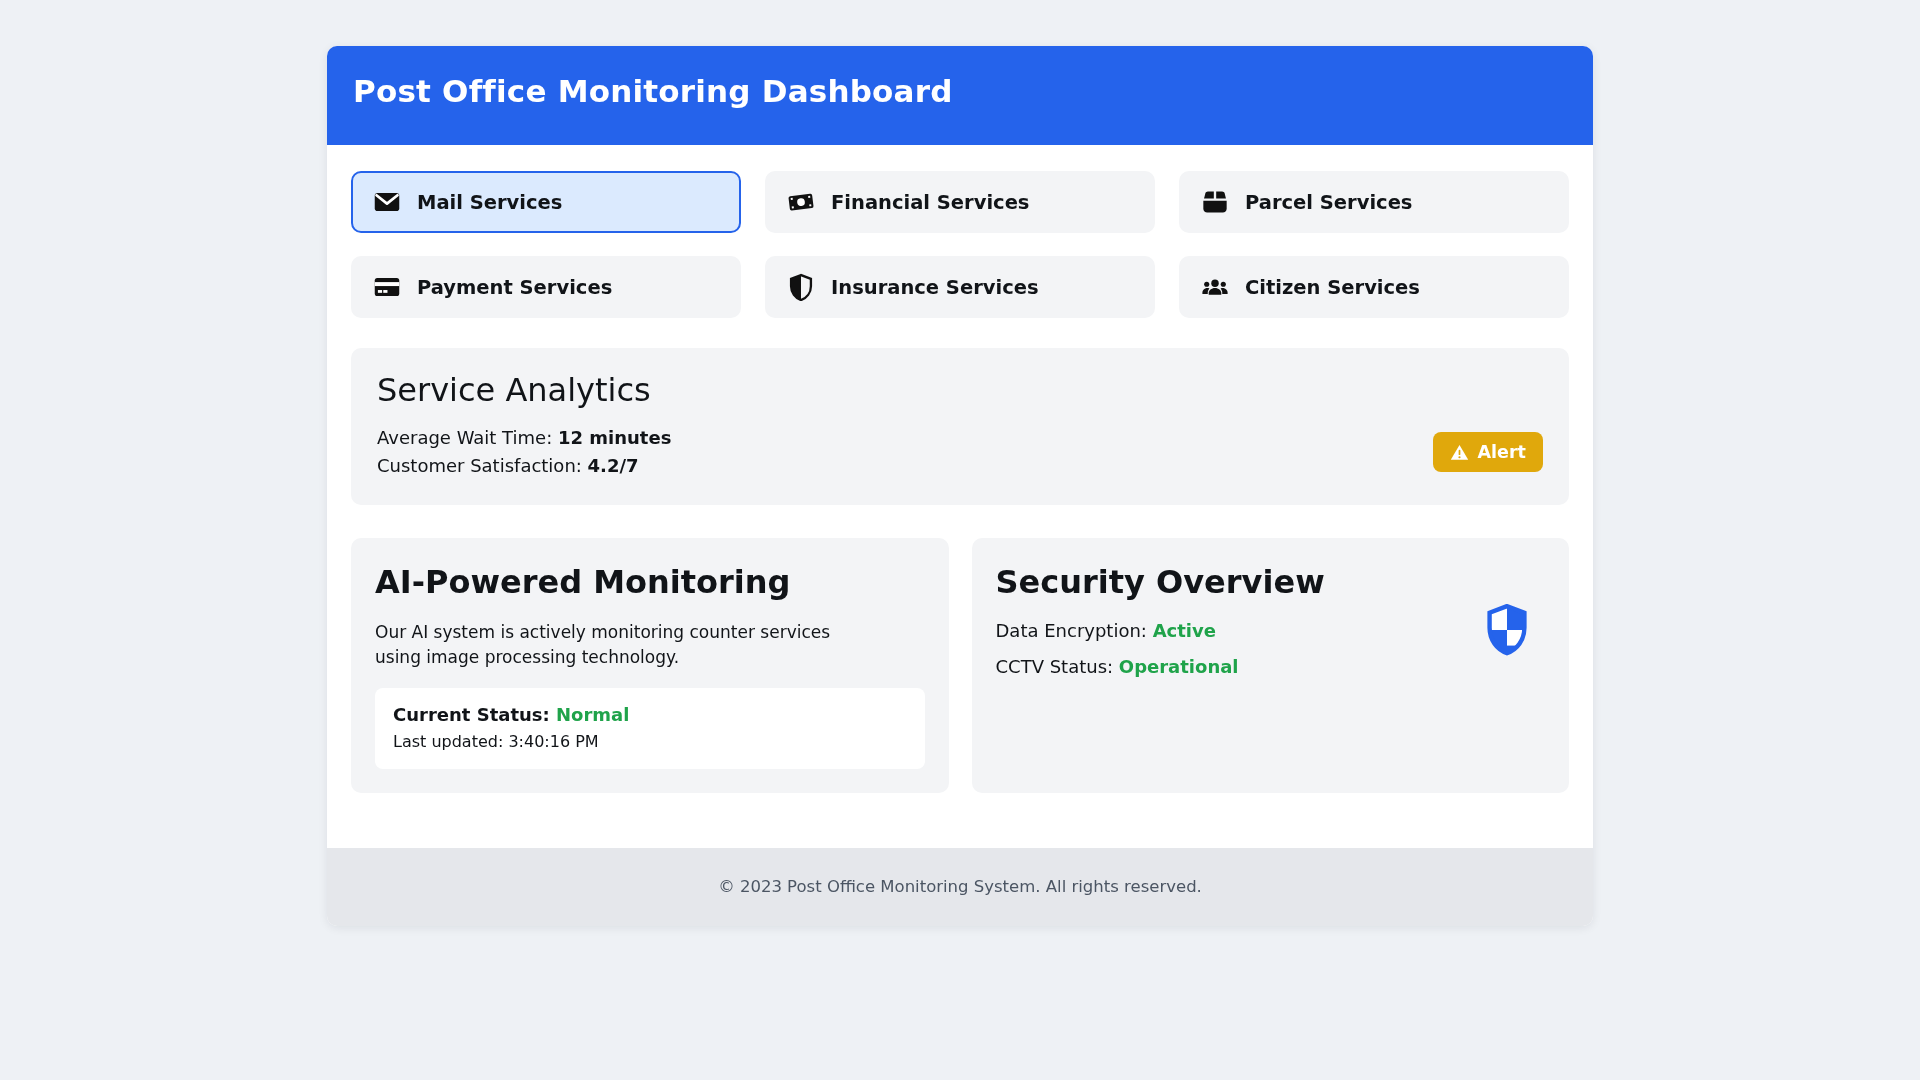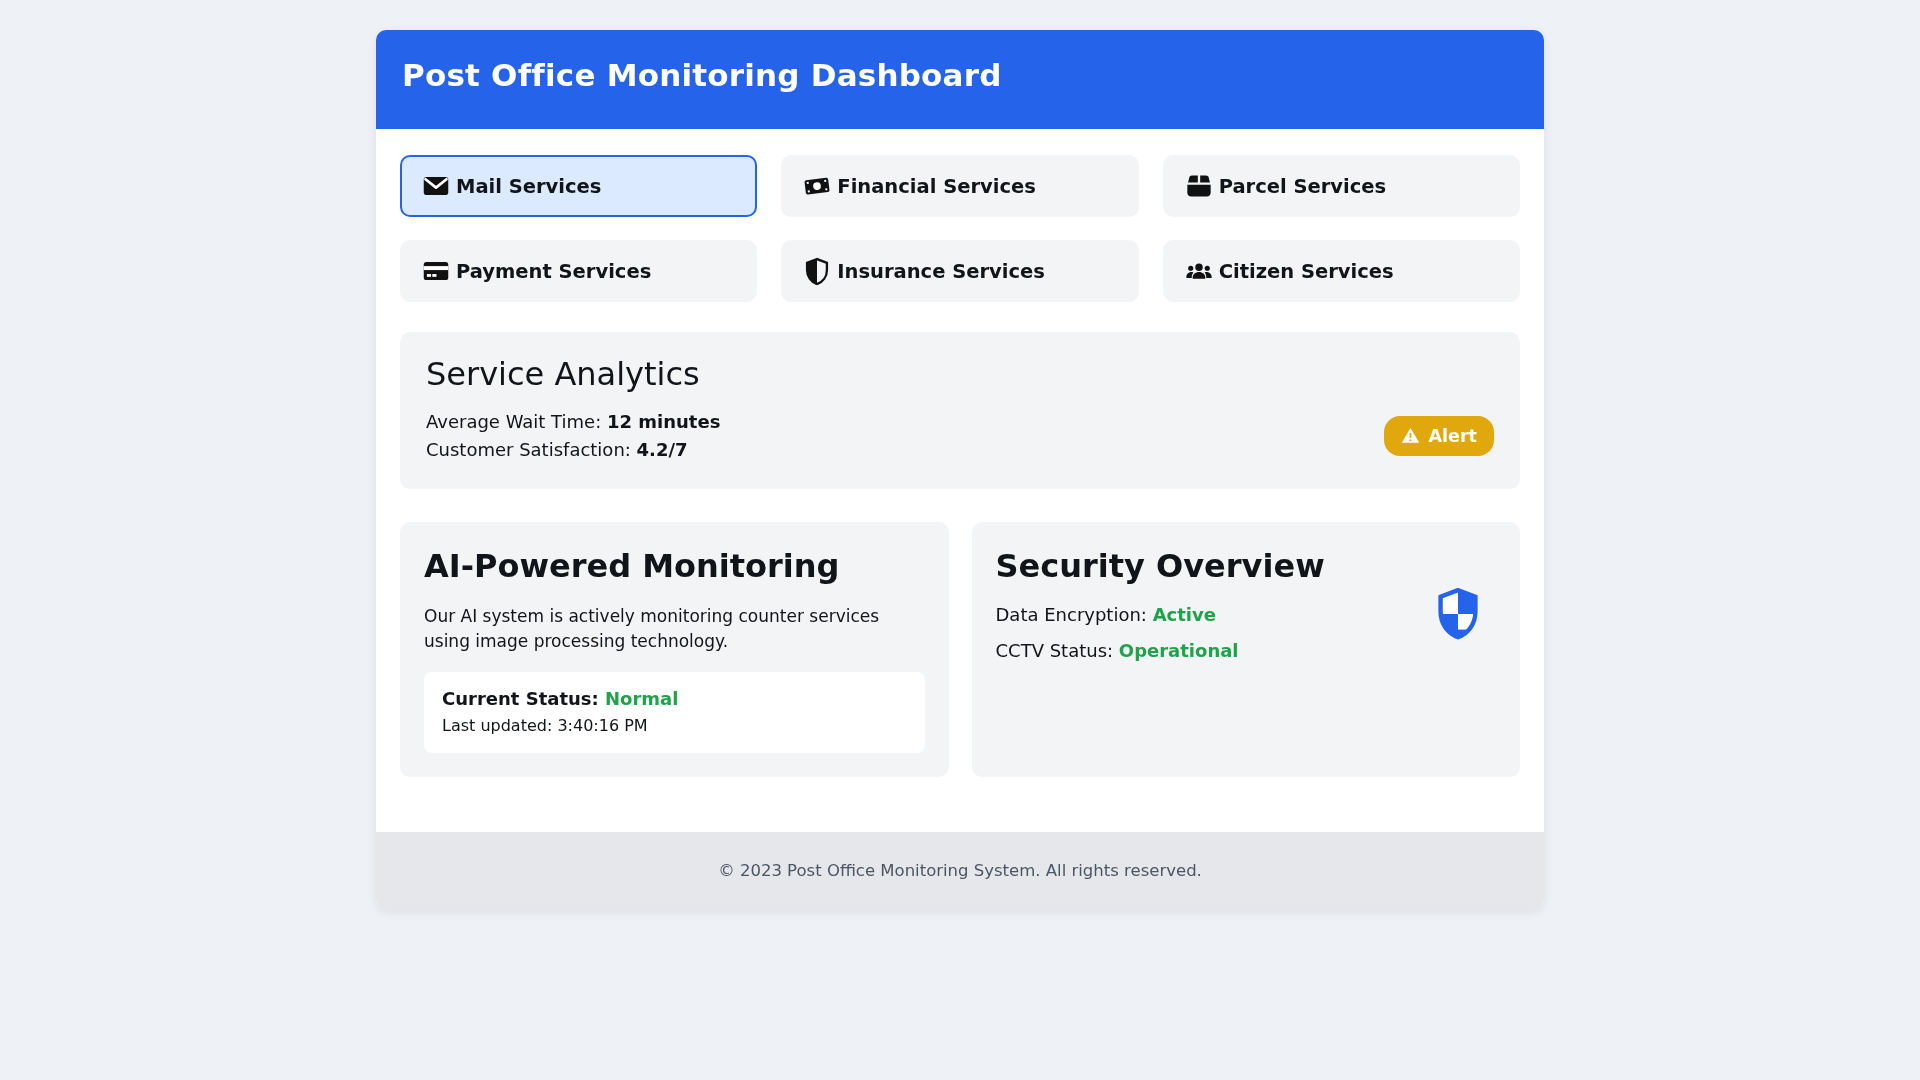--- a/index.html
+++ b/index.html
@@ -20,8 +20,8 @@
     overflow:hidden;
   }
   .container{
-    width:1168px;
-    margin:30px auto 0;
+    width:1266px;
+    margin:46px auto 0;
     background:#ffffff;
     border-radius:10px;
     overflow:hidden;

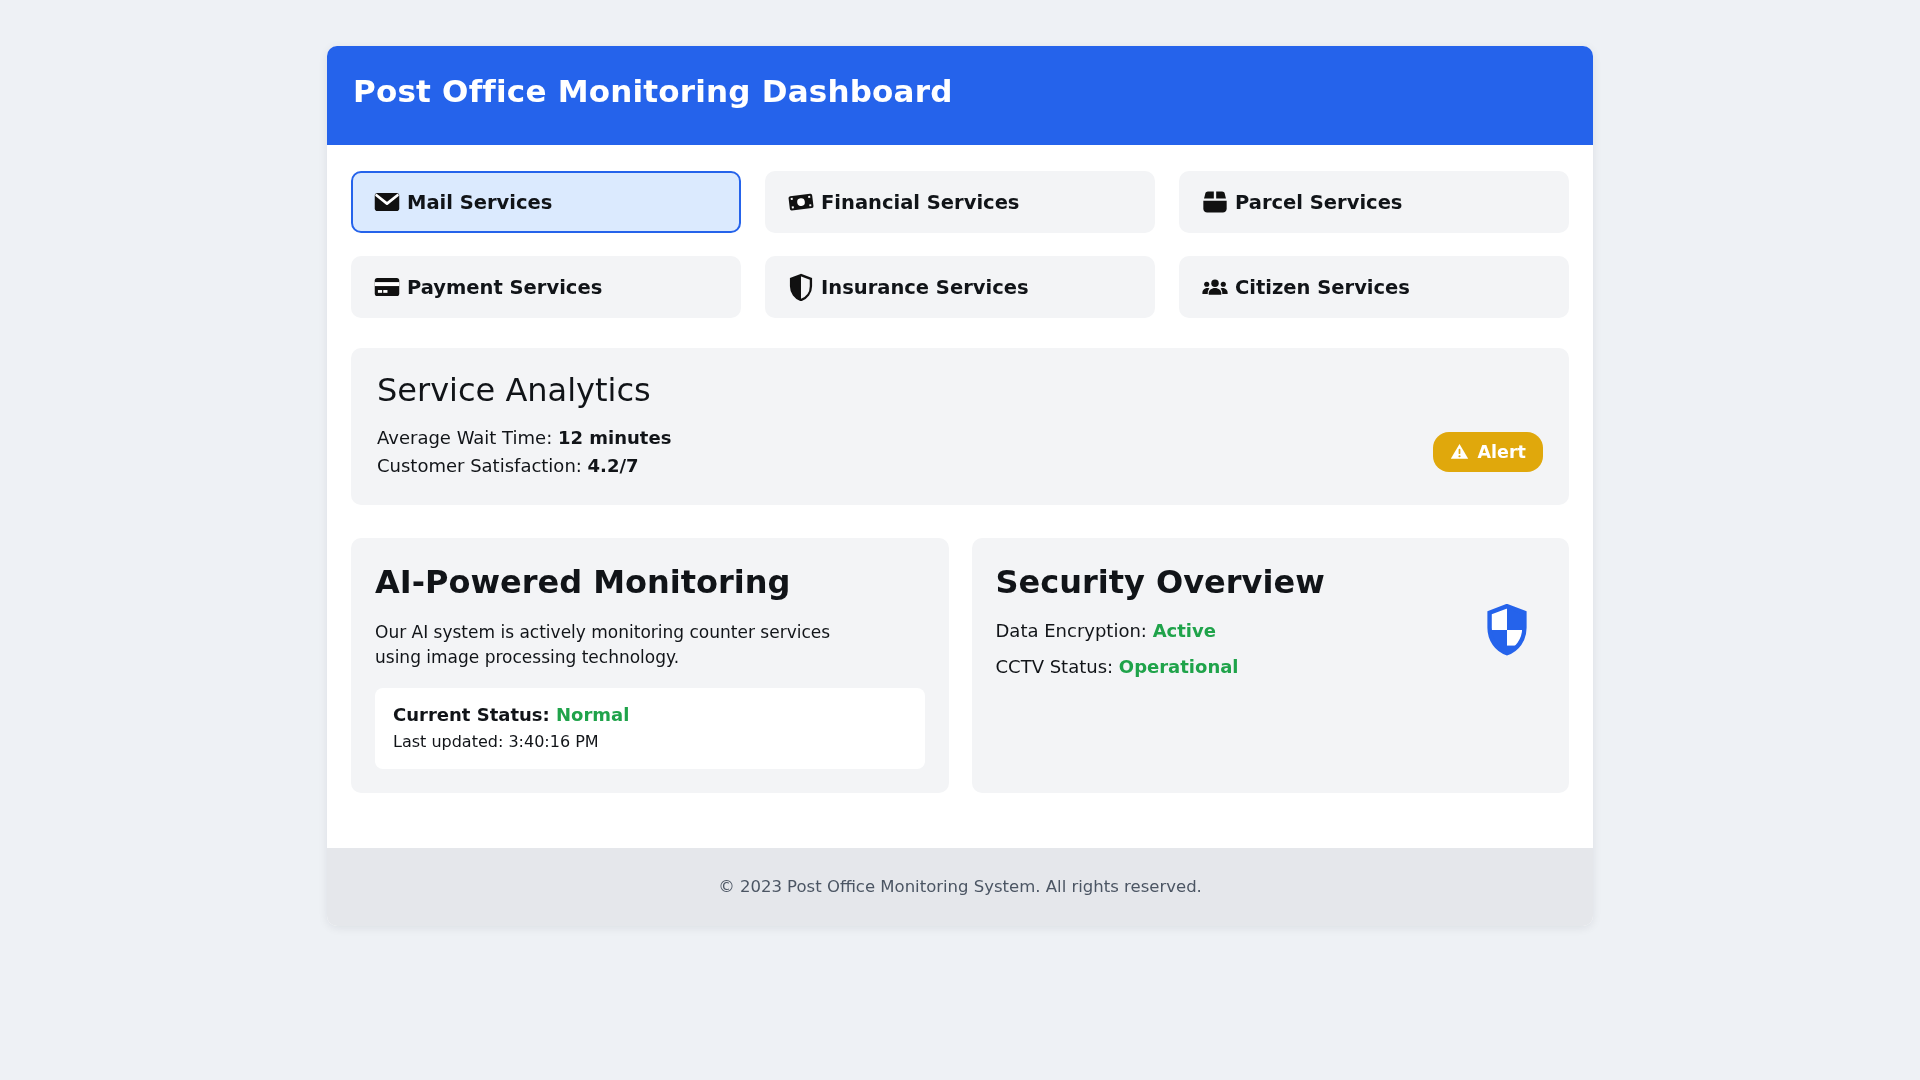--- a/index.html
+++ b/index.html
@@ -53,7 +53,7 @@
   .svc-btn{
     display:flex;
     align-items:center;
-    gap:6px;
+    gap:16px;
     height:62px;
     padding:0 20px;
     background:var(--panel);

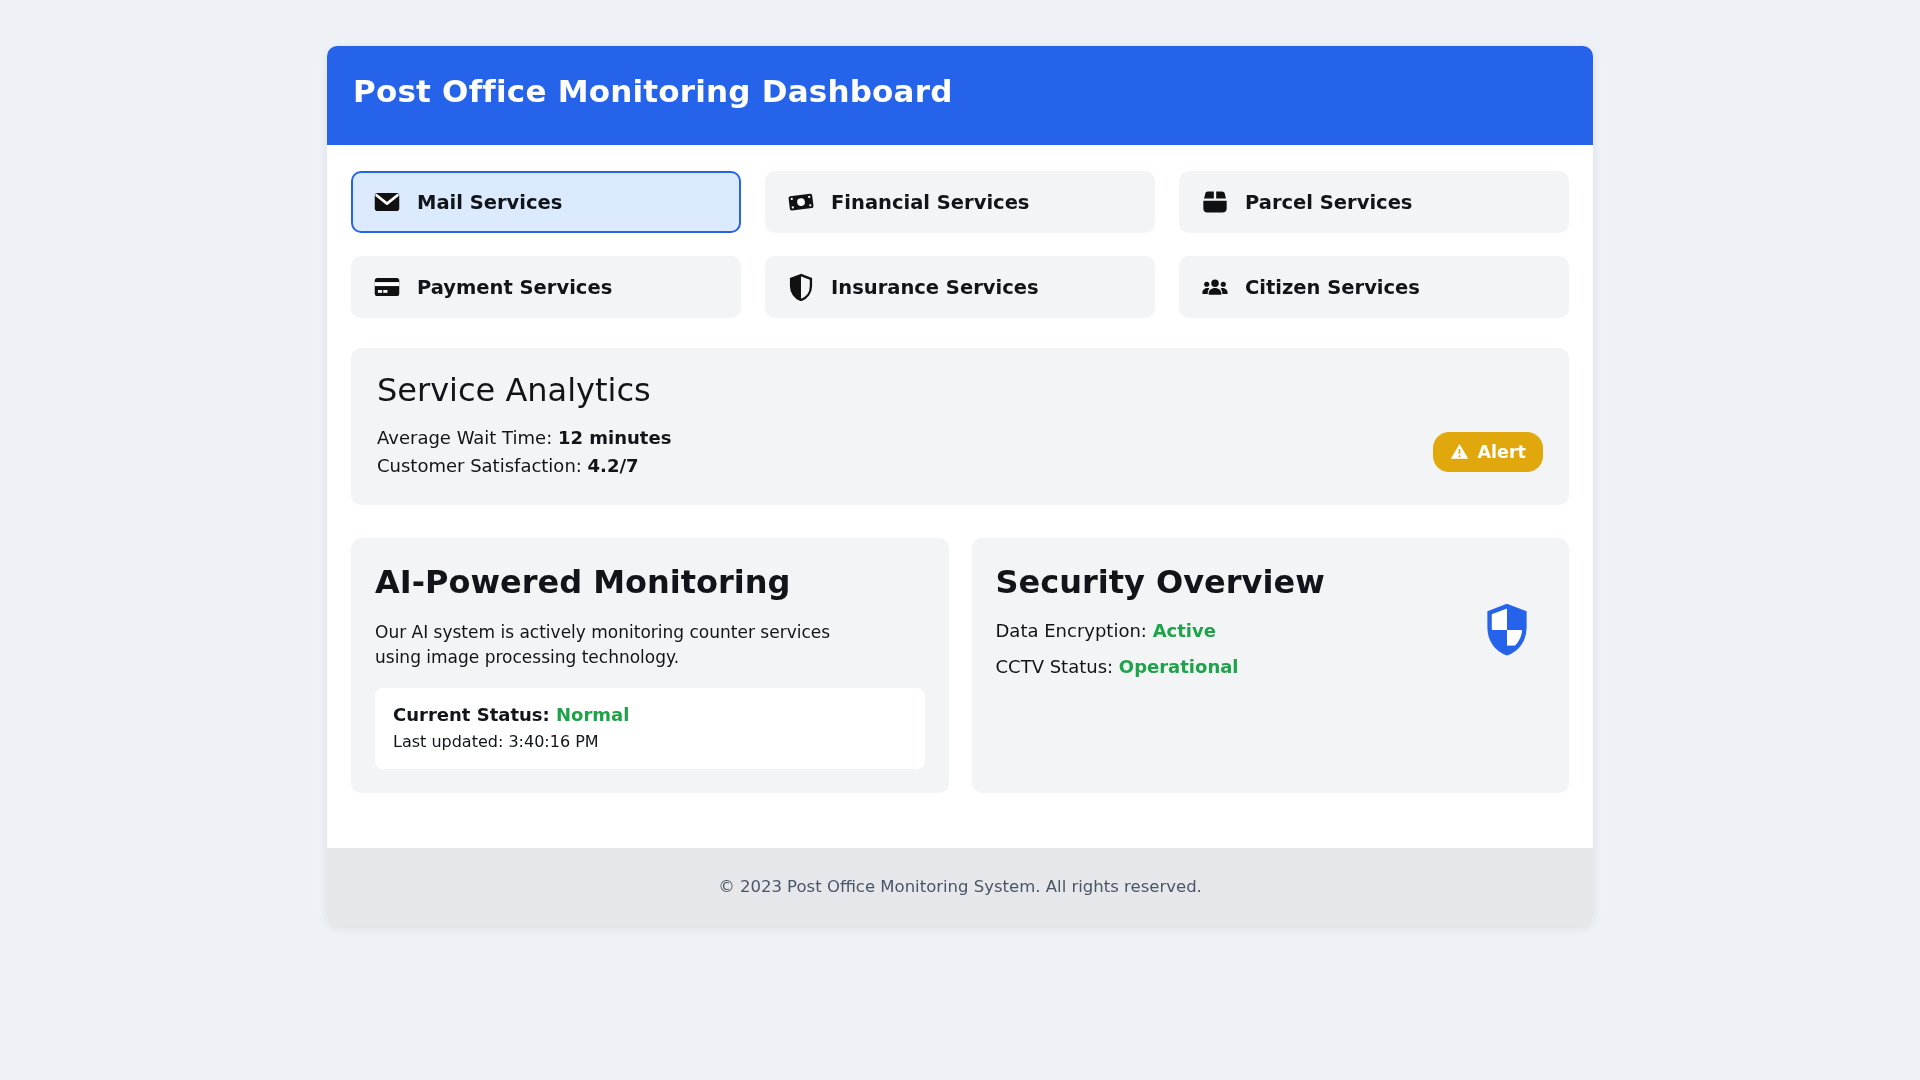--- a/index.html
+++ b/index.html
@@ -85,11 +85,11 @@
   .analytics-row strong{font-weight:700;}
   .alert-btn{
     display:flex;
-    align-items:flex-start;
+    align-items:flex-end;
     gap:9px;
     background:var(--warning);
     border:none;
-    border-radius:16px;
+    border-radius:8px;
     color:#fff;
     font-family:inherit;
     font-size:17.5px;

